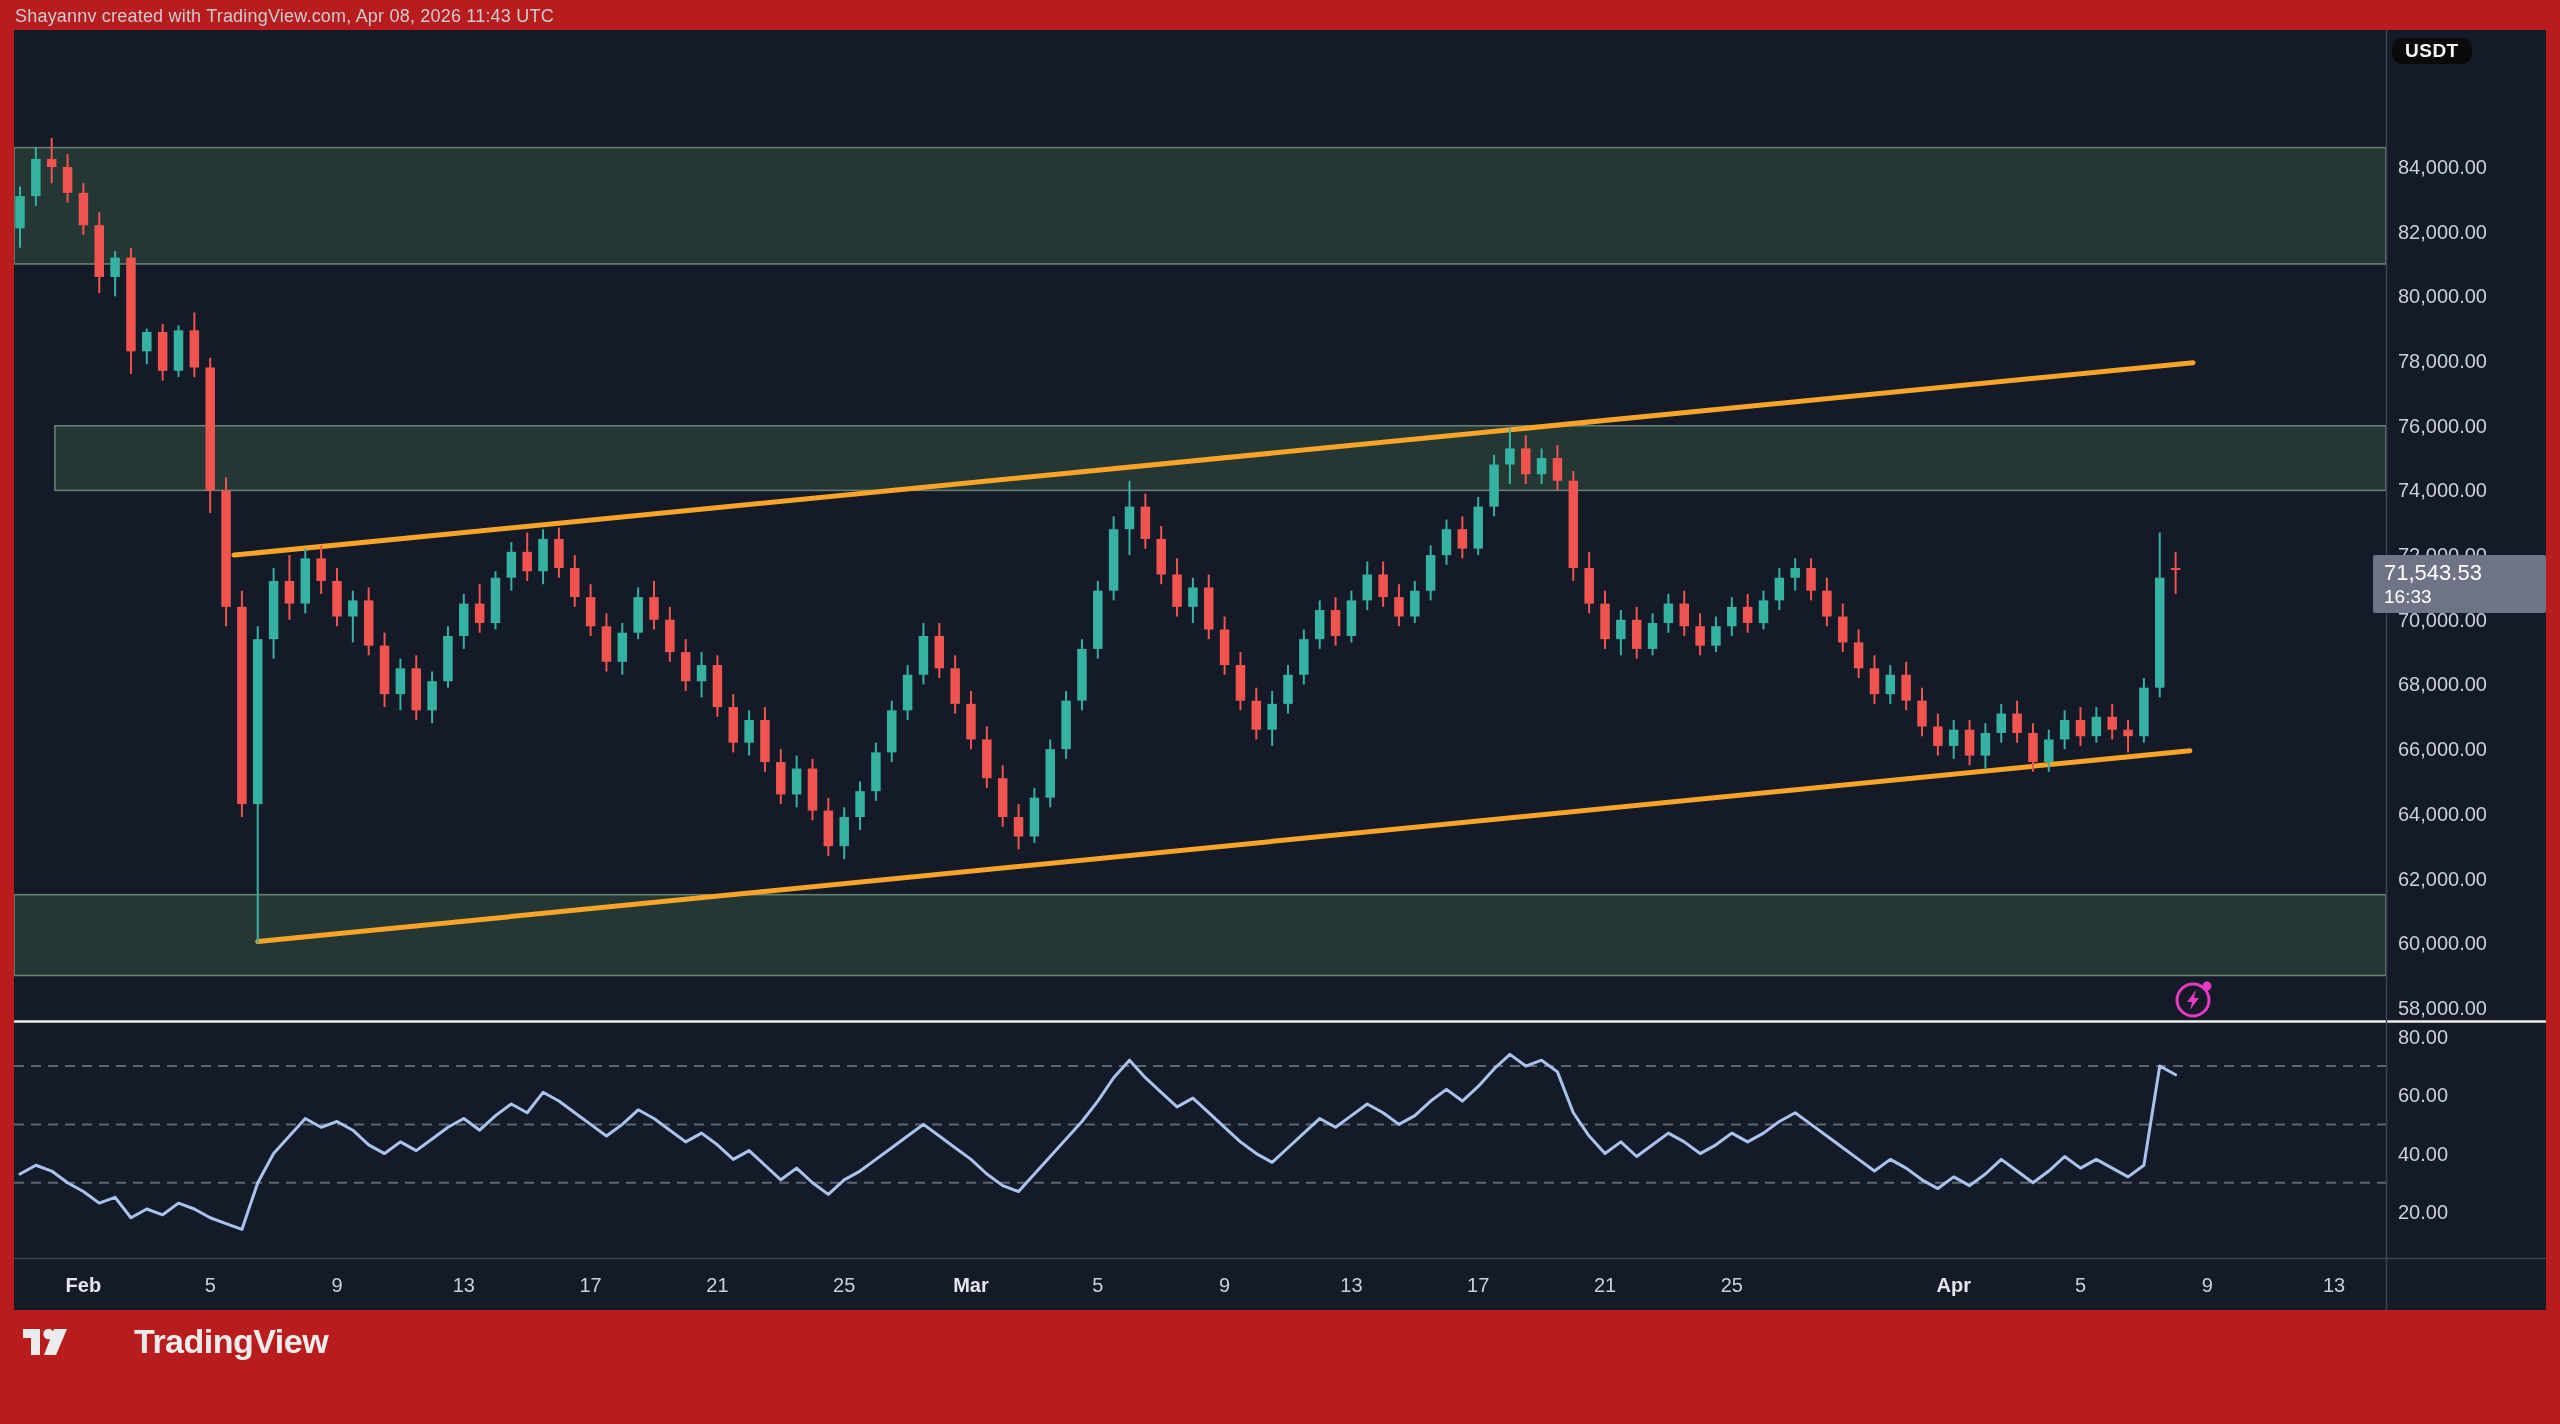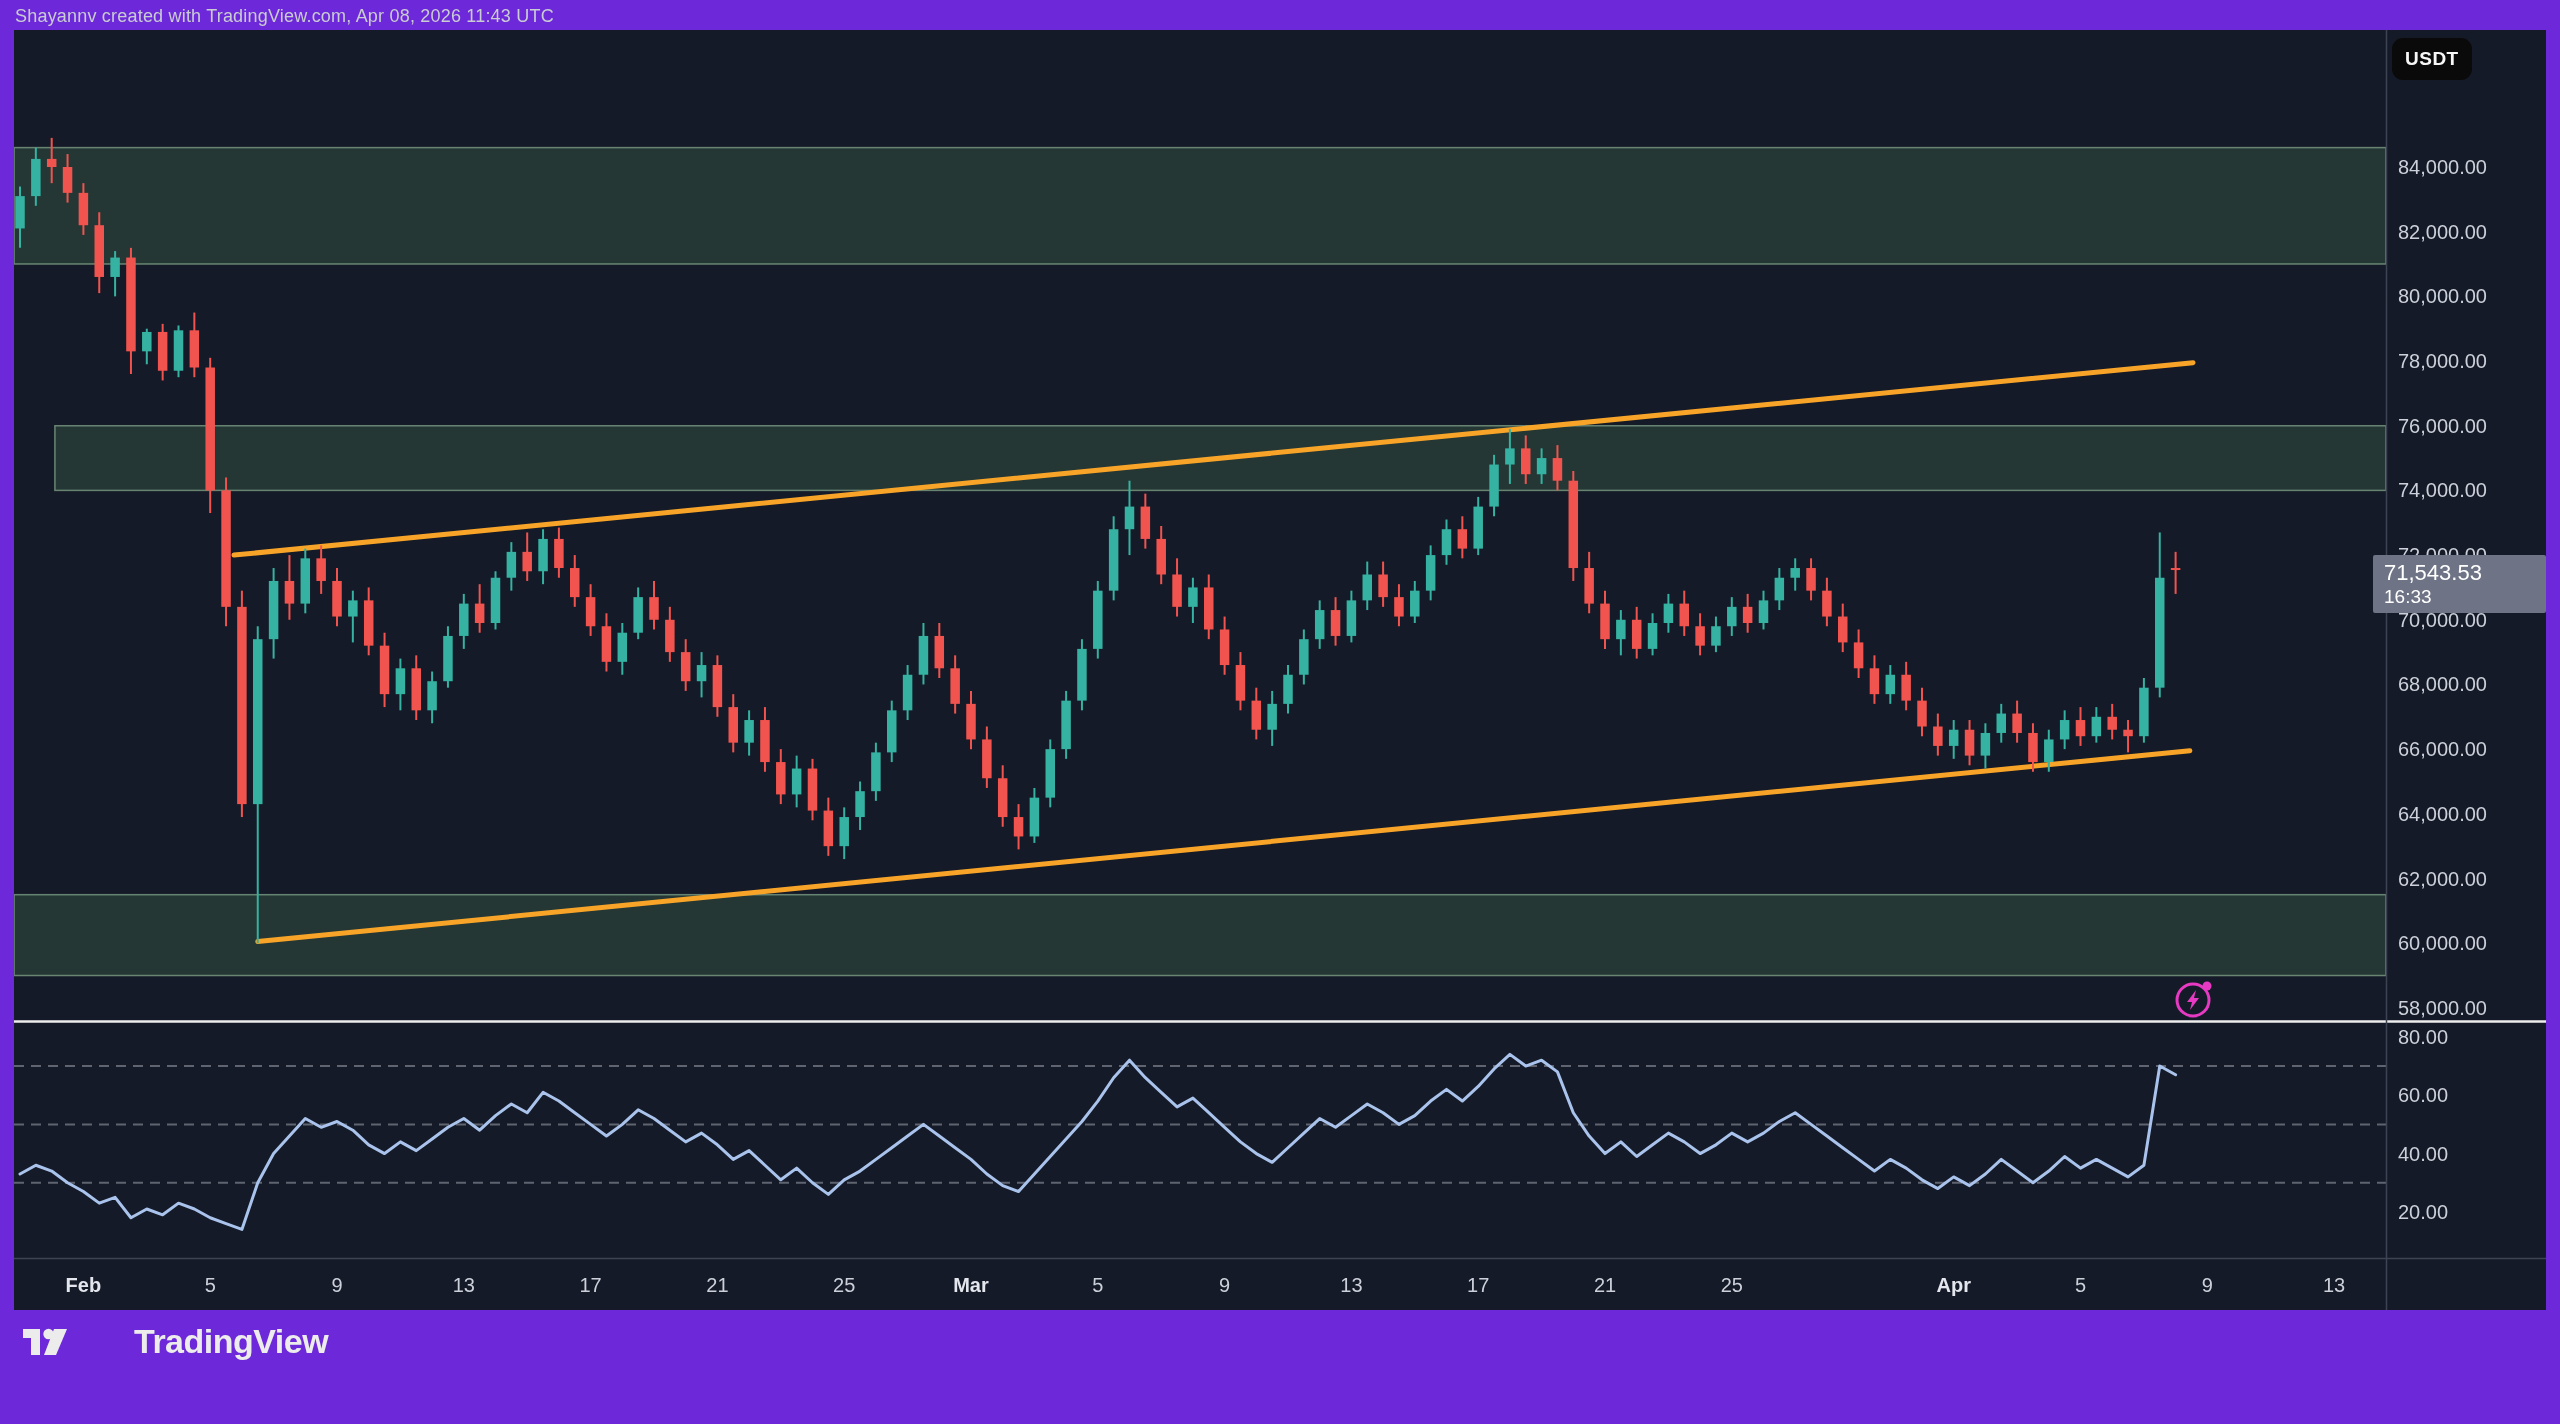--- a/index.html
+++ b/index.html
@@ -4,7 +4,7 @@
 <style>
   html,body{margin:0;padding:0;background:#1d1d1d;width:2560px;height:1424px;overflow:hidden;
     font-family:"Liberation Sans", sans-serif;}
-  #stage{position:relative;width:2560px;height:1424px;background:#6d28d9;}
+  #stage{position:relative;width:2560px;height:1424px;background:#b91c1c;}
   #attribution{position:absolute;left:15px;top:6px;font-size:18px;color:#c9ccd3;letter-spacing:.2px;}
   #chart-widget{position:absolute;left:14px;top:30px;width:2532px;height:1280px;background:#141a27;}
   #chart-svg{position:absolute;left:0;top:0;}

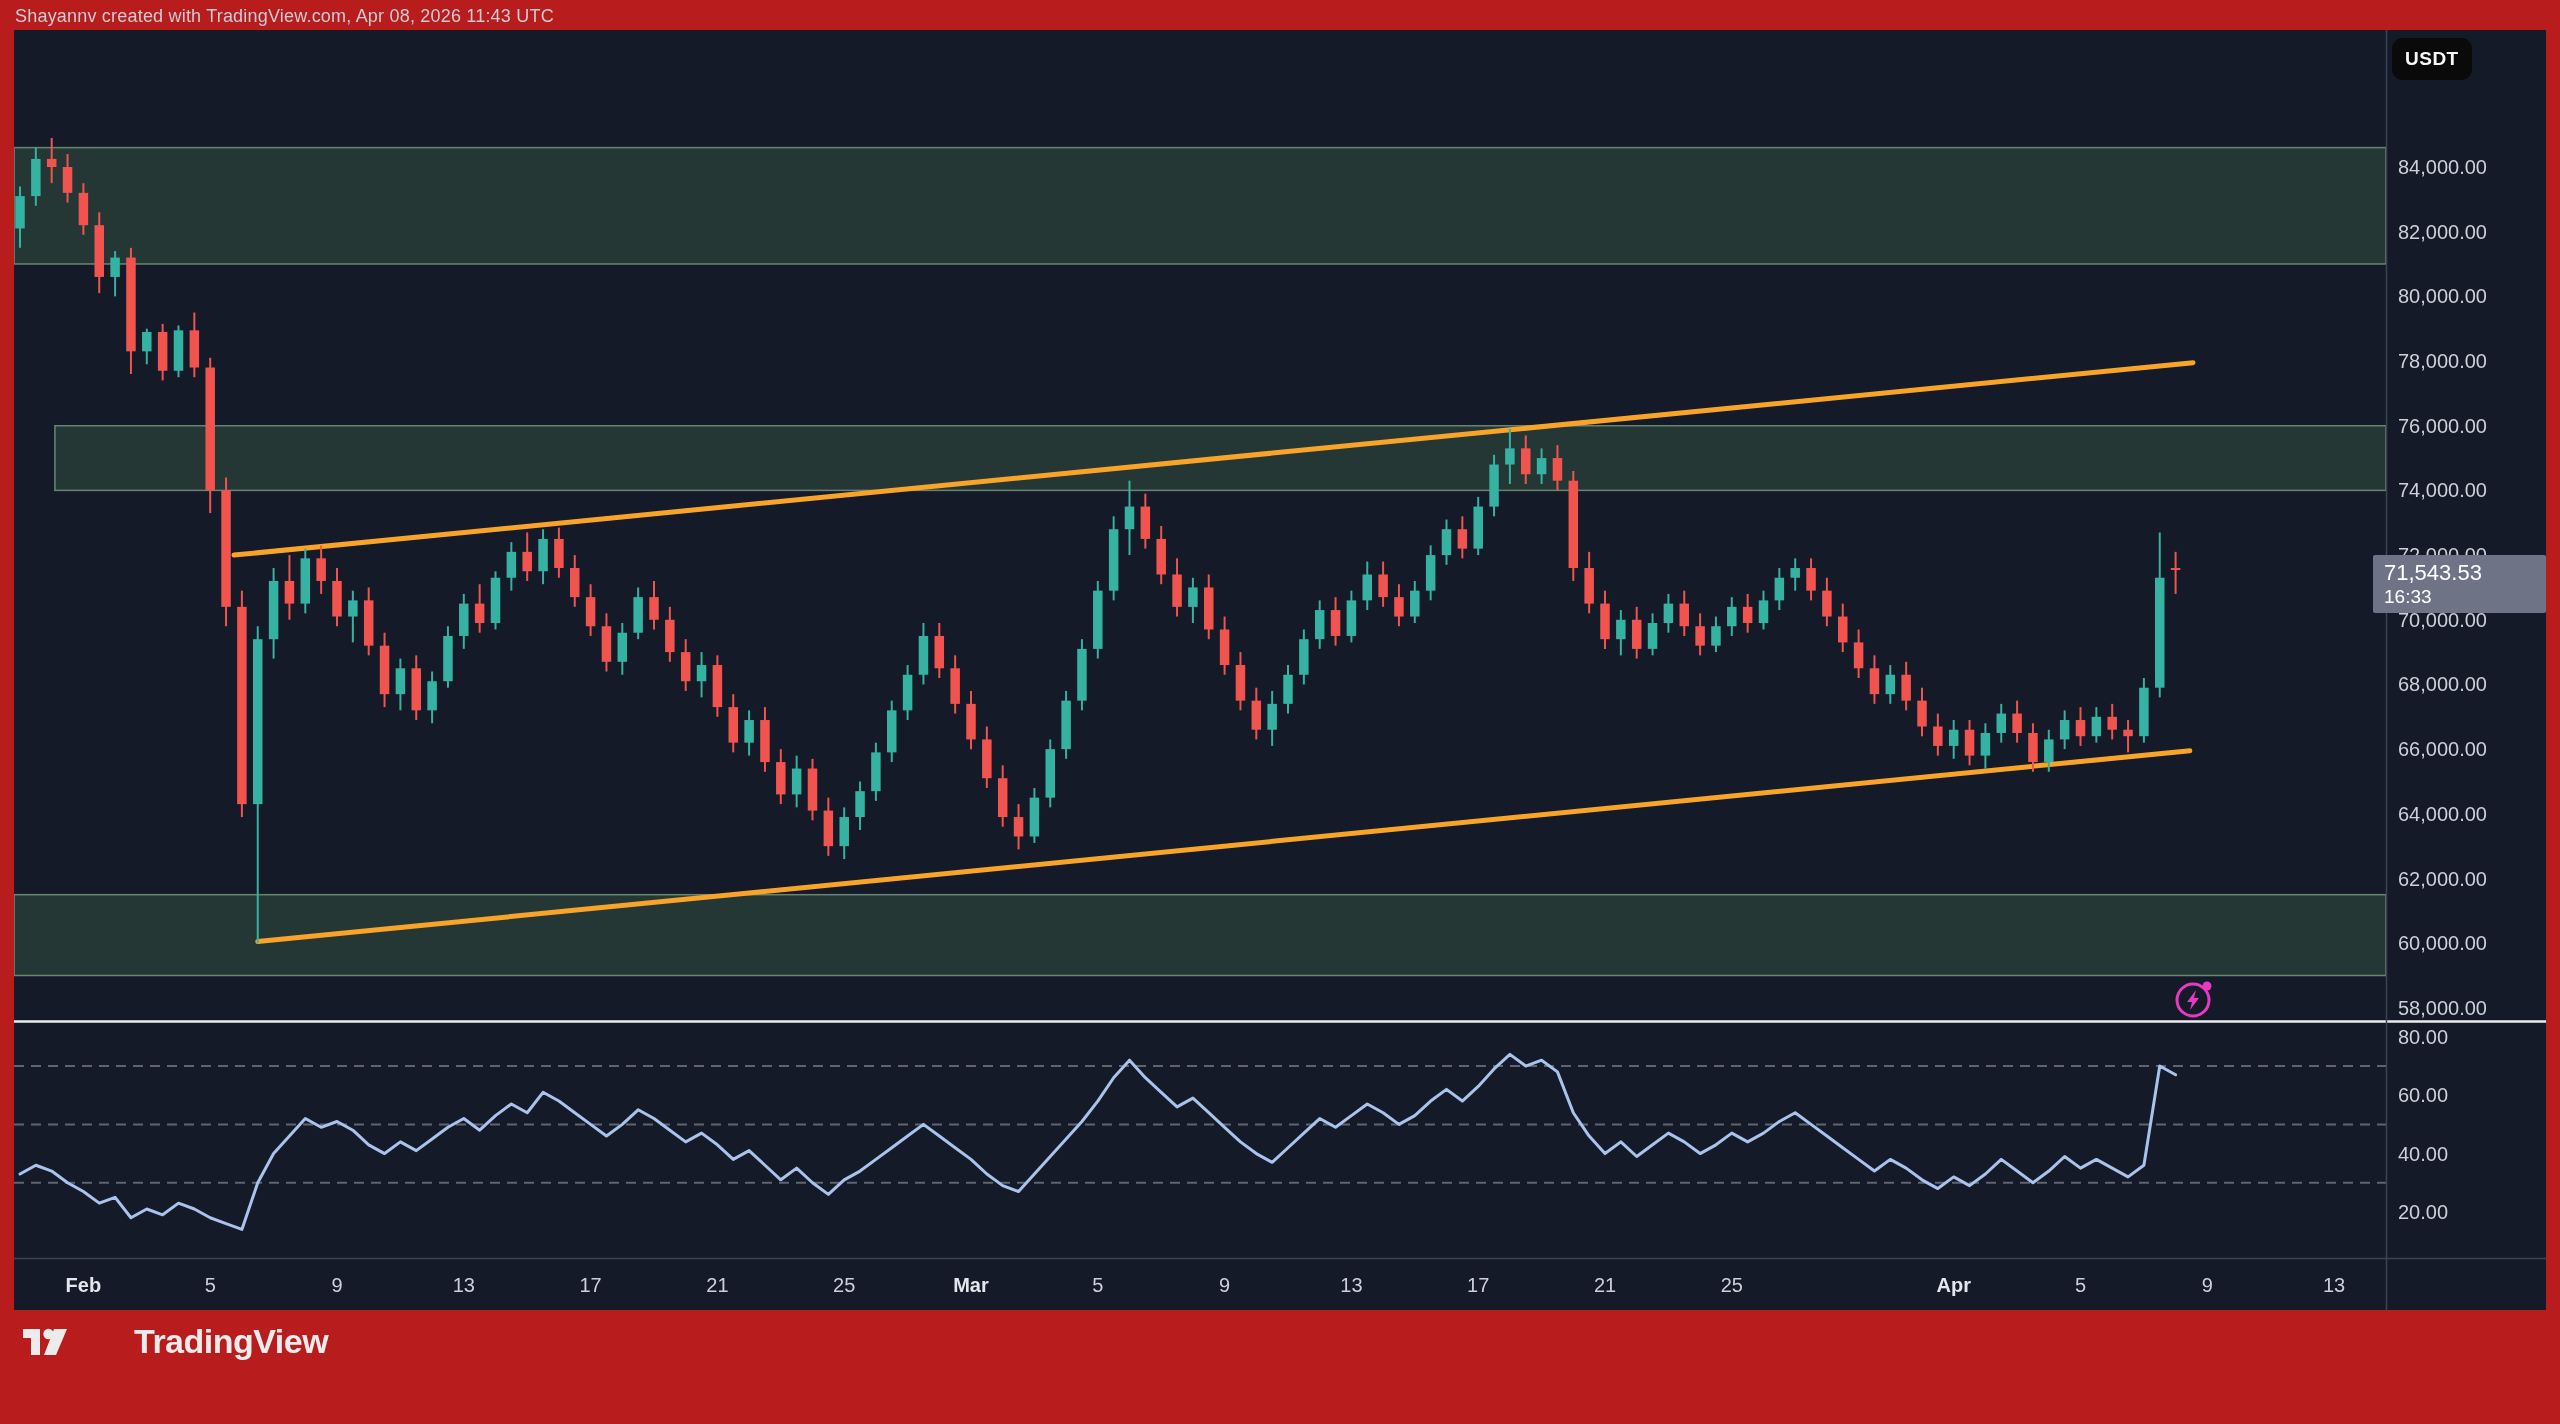--- a/index.html
+++ b/index.html
@@ -9,7 +9,7 @@
   #chart-widget{position:absolute;left:14px;top:30px;width:2532px;height:1280px;background:#141a27;}
   #chart-svg{position:absolute;left:0;top:0;}
   #usdt-badge{position:absolute;left:2378px;top:8px;background:#0a0a0a;border-radius:11px;
-    color:#f7f7f7;font-size:19px;font-weight:bold;padding:10px 13px;letter-spacing:.5px;}
+    color:#f7f7f7;font-size:19px;font-weight:bold;padding:2px 13px;letter-spacing:.5px;}
   #price-badge{position:absolute;left:2359px;top:525px;width:173px;height:58px;background:#6e7486;
     color:#ffffff;border-radius:2px;padding-left:11px;box-sizing:border-box;
     display:flex;flex-direction:column;justify-content:center;}

